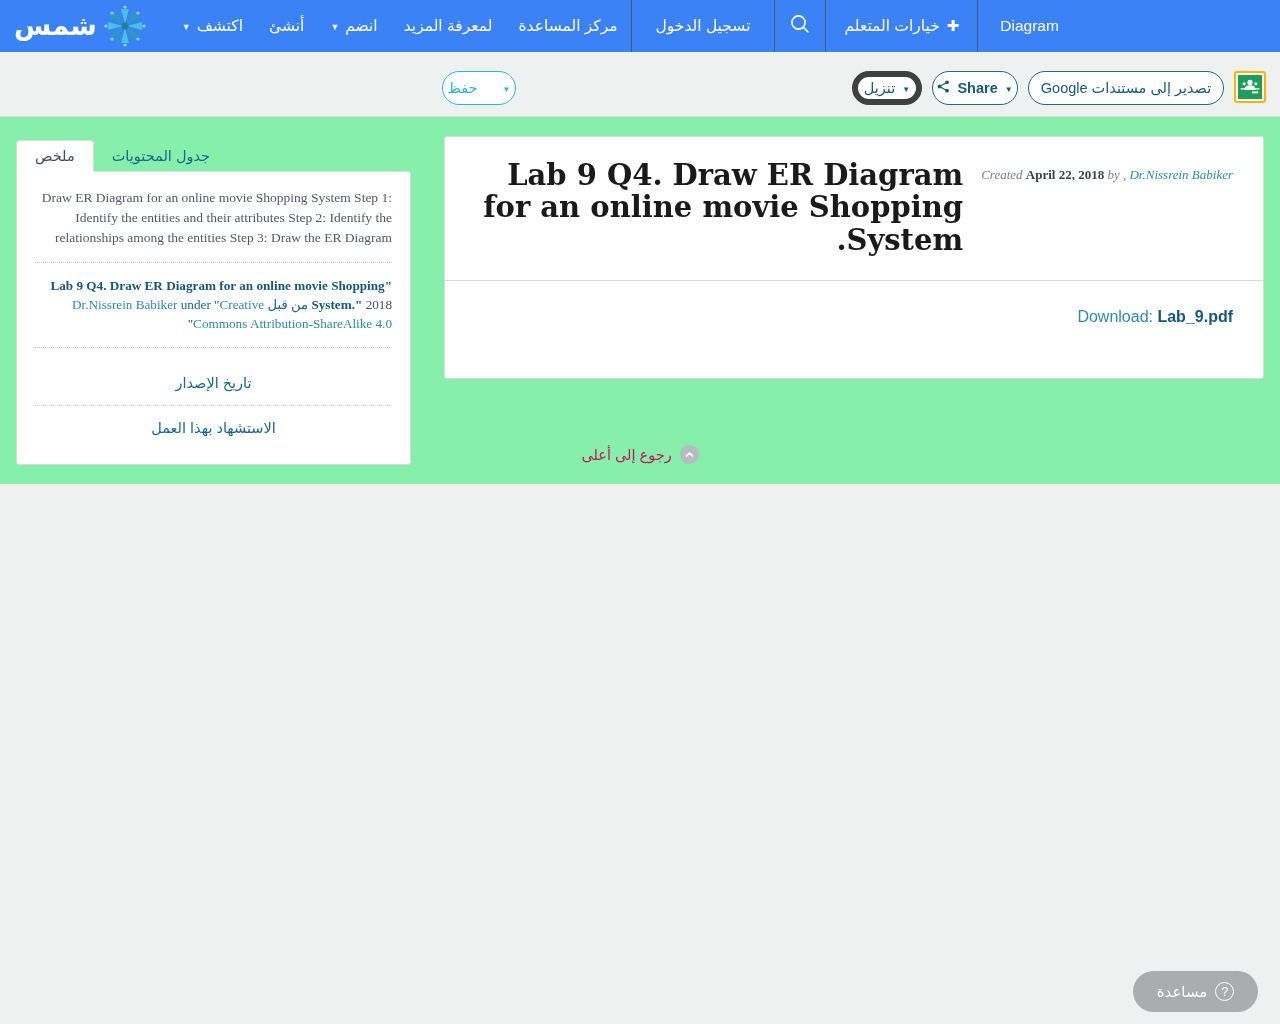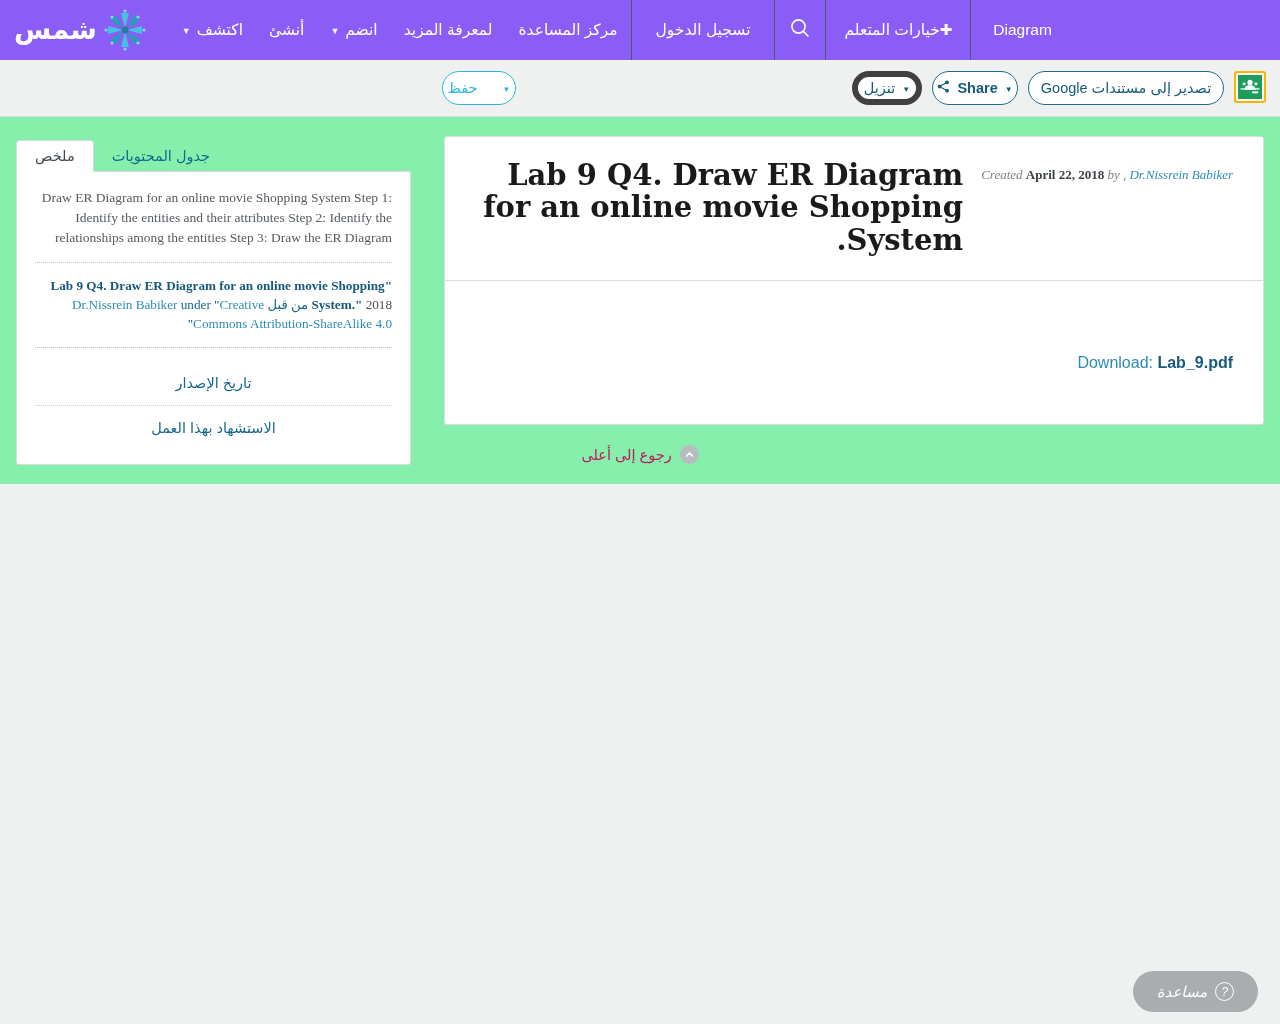--- a/index.html
+++ b/index.html
@@ -15,8 +15,8 @@
   
   .topnav {
     position: absolute; top: 0; left: 0;
-    width: 1280px; height: 60px;
-    background: #8b5cf6;
+    width: 1280px; height: 52px;
+    background: #3b82f6;
     display: flex; flex-direction: row-reverse;
     align-items: stretch;
     color: #ffffff;

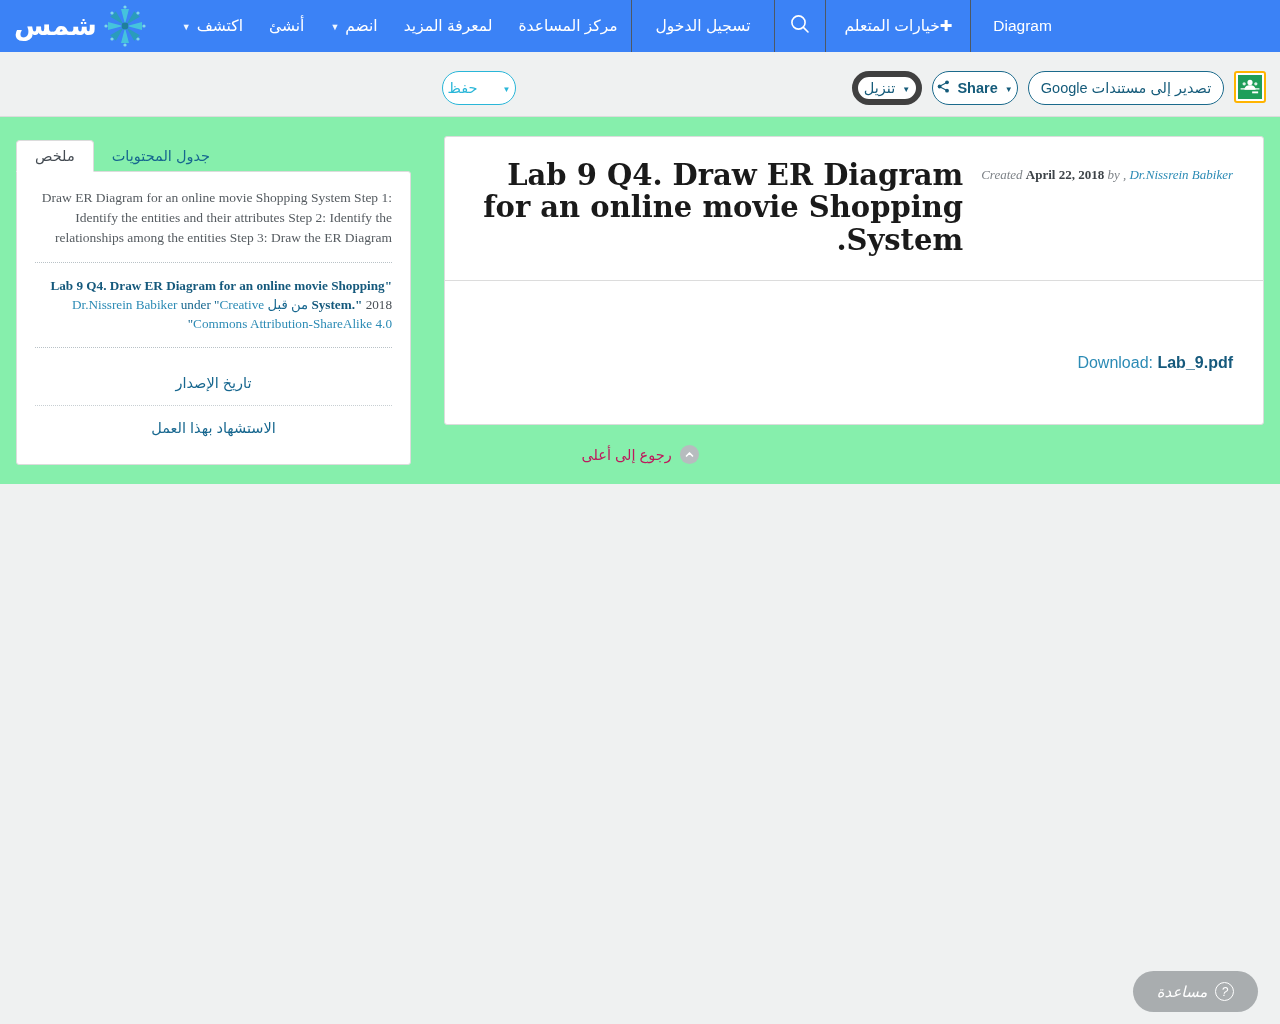--- a/index.html
+++ b/index.html
@@ -49,7 +49,7 @@
   .nav-learner {
     display: flex; align-items: center; justify-content: center;
     padding: 0 18px; font-size: 15.5px; color: #ffffff; cursor: pointer;
-    white-space: nowrap; flex-direction: row-reverse;
+    white-space: nowrap; gap: 7px; flex-direction: row-reverse;
   }
   .plus-ic { font-size: 15px; font-weight: bold; }
   .nav-english {

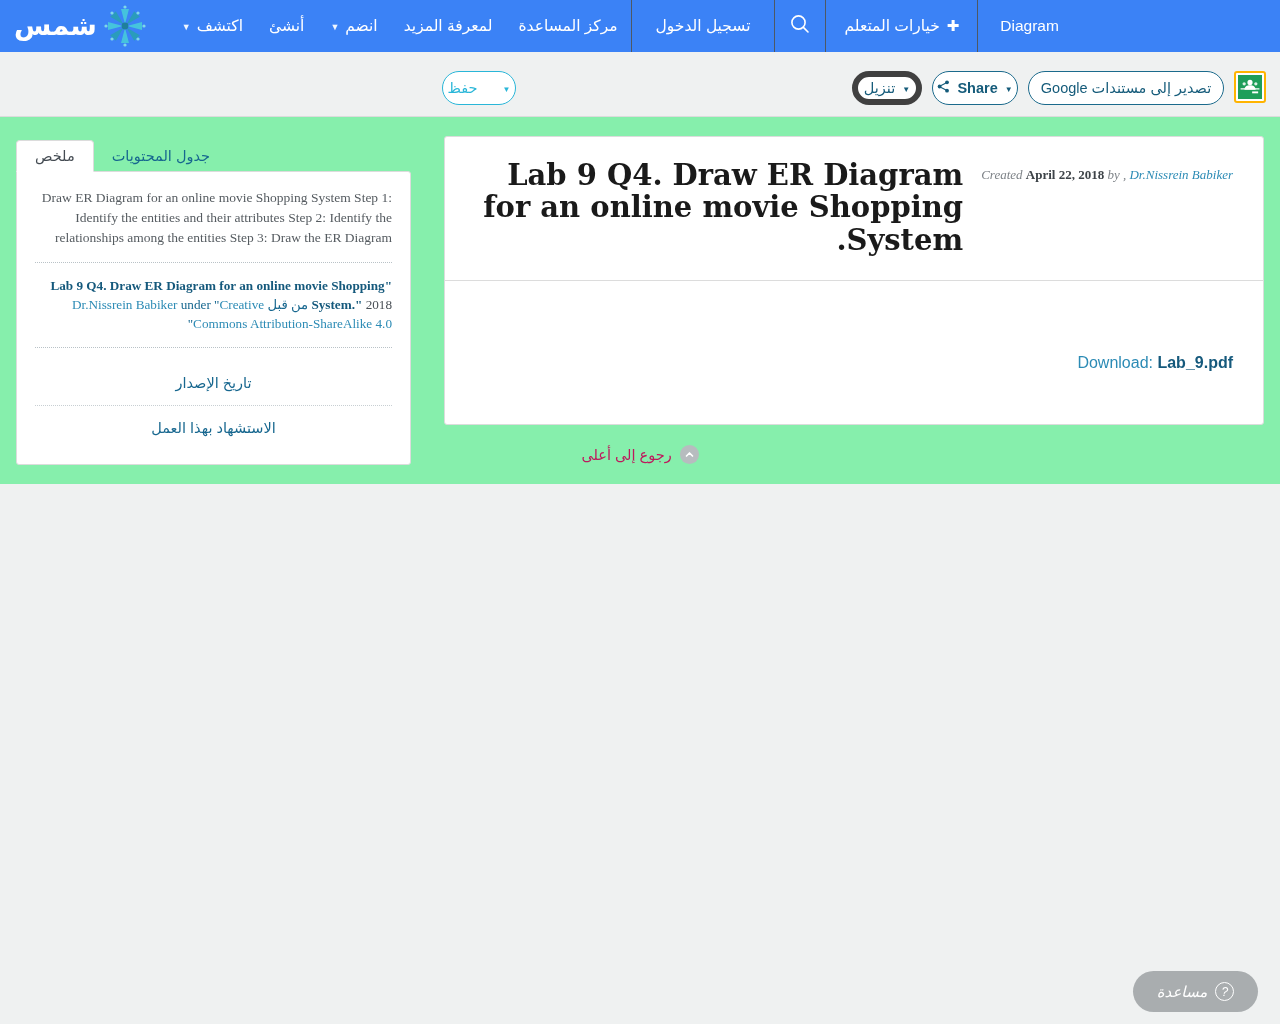--- a/index.html
+++ b/index.html
@@ -197,7 +197,7 @@
   .main-body {
     padding: 27px 30px 52px 30px; text-align: right;
   }
-  .dl-line { font-size: 16px; color: #2c8bb5; direction: ltr; margin-top: 46px; }
+  .dl-line { font-size: 16px; color: #2c8bb5; direction: ltr; }
   .dl-line .fname { color: #15597c; font-weight: bold; }
 
   

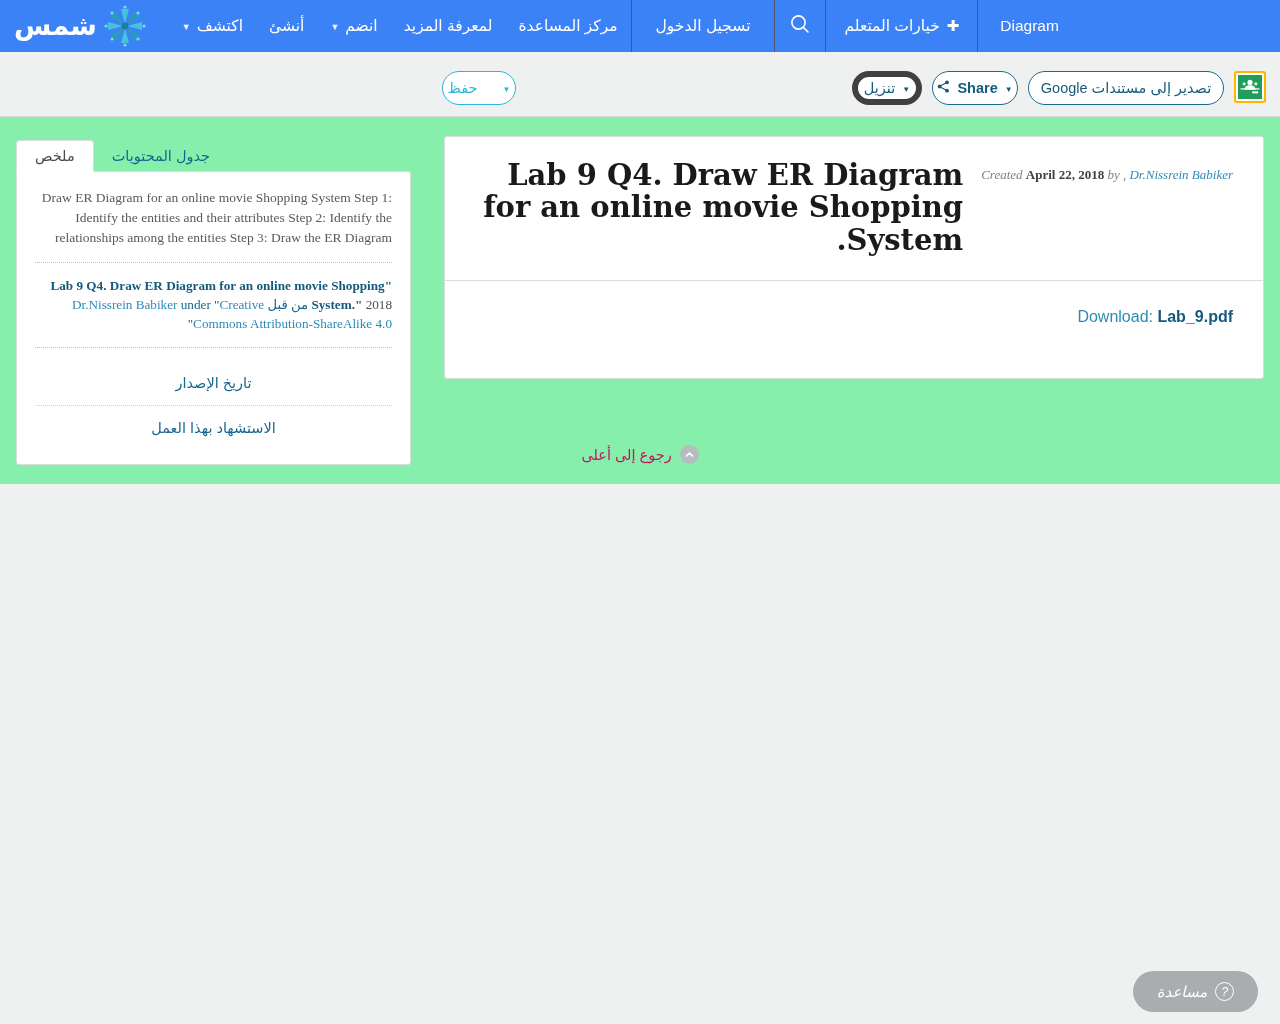--- a/index.html
+++ b/index.html
@@ -222,7 +222,7 @@
     background: #a9adaf; color: #ffffff;
     display: flex; align-items: center; justify-content: center;
     gap: 8px; flex-direction: row-reverse;
-    font-size: 15px; cursor: pointer; font-style: italic;
+    font-size: 15px; cursor: pointer;
   }
   .q-circle {
     width: 19px; height: 19px; border-radius: 50%;

